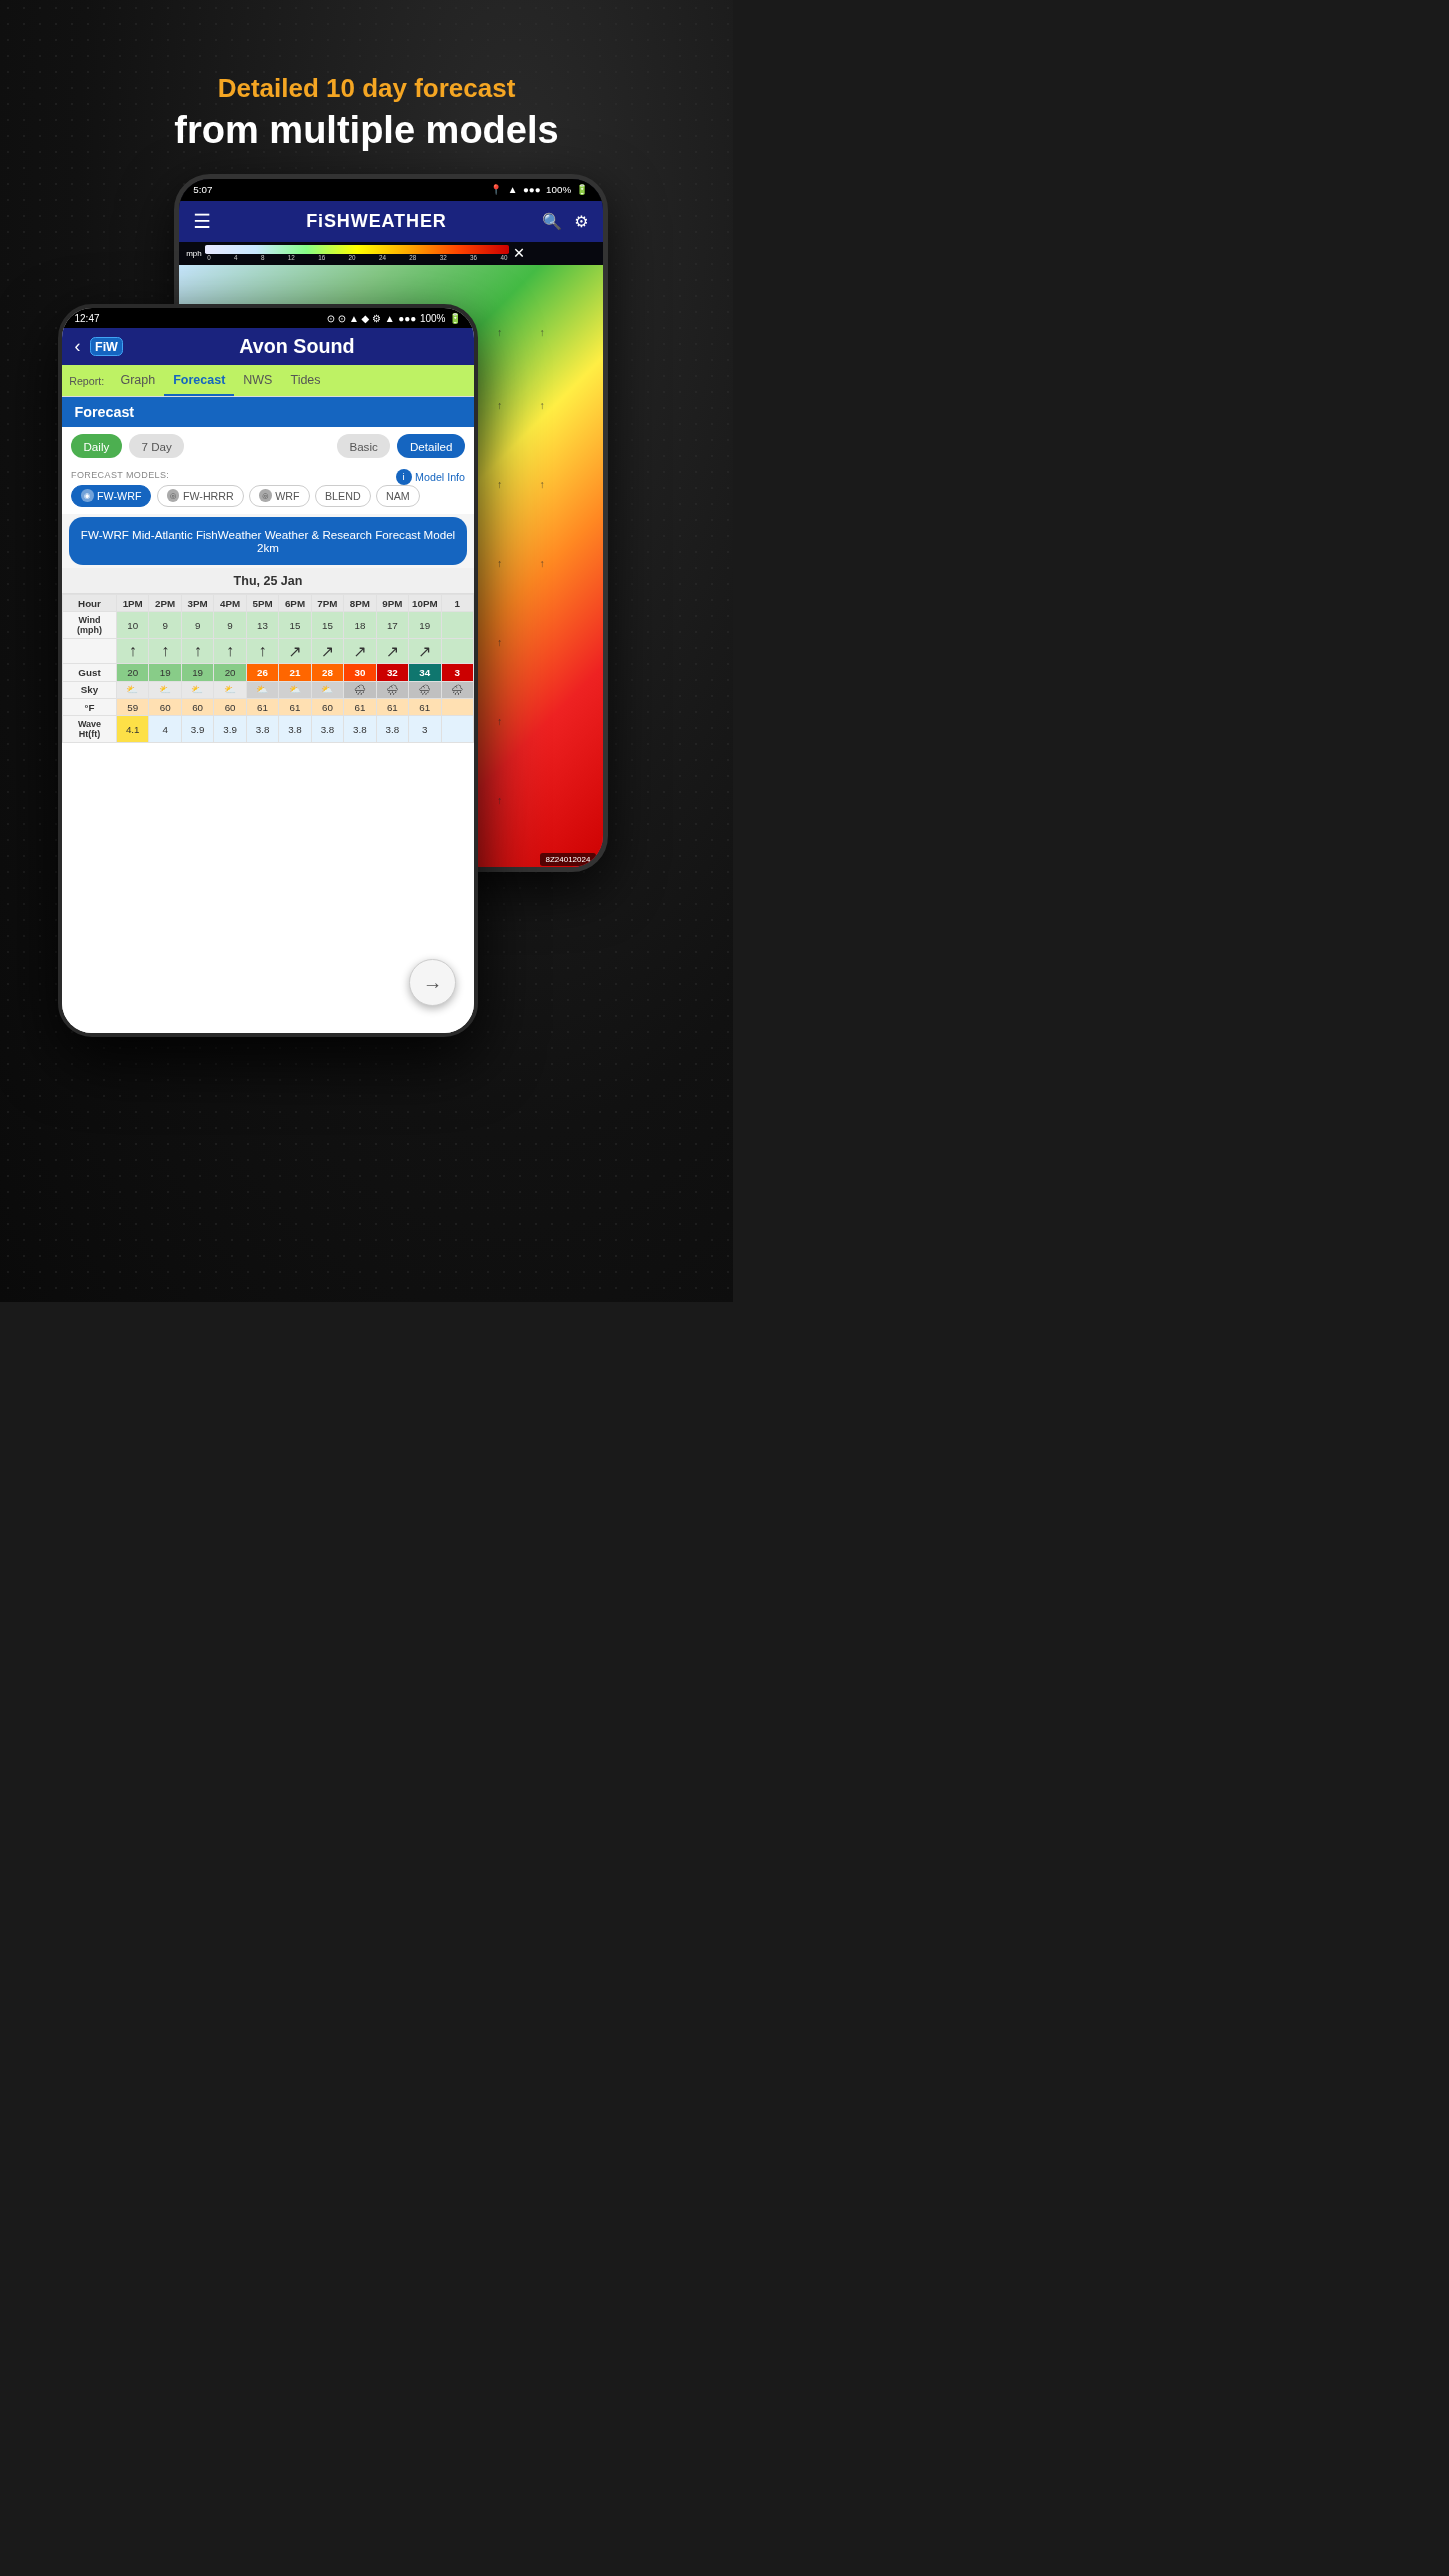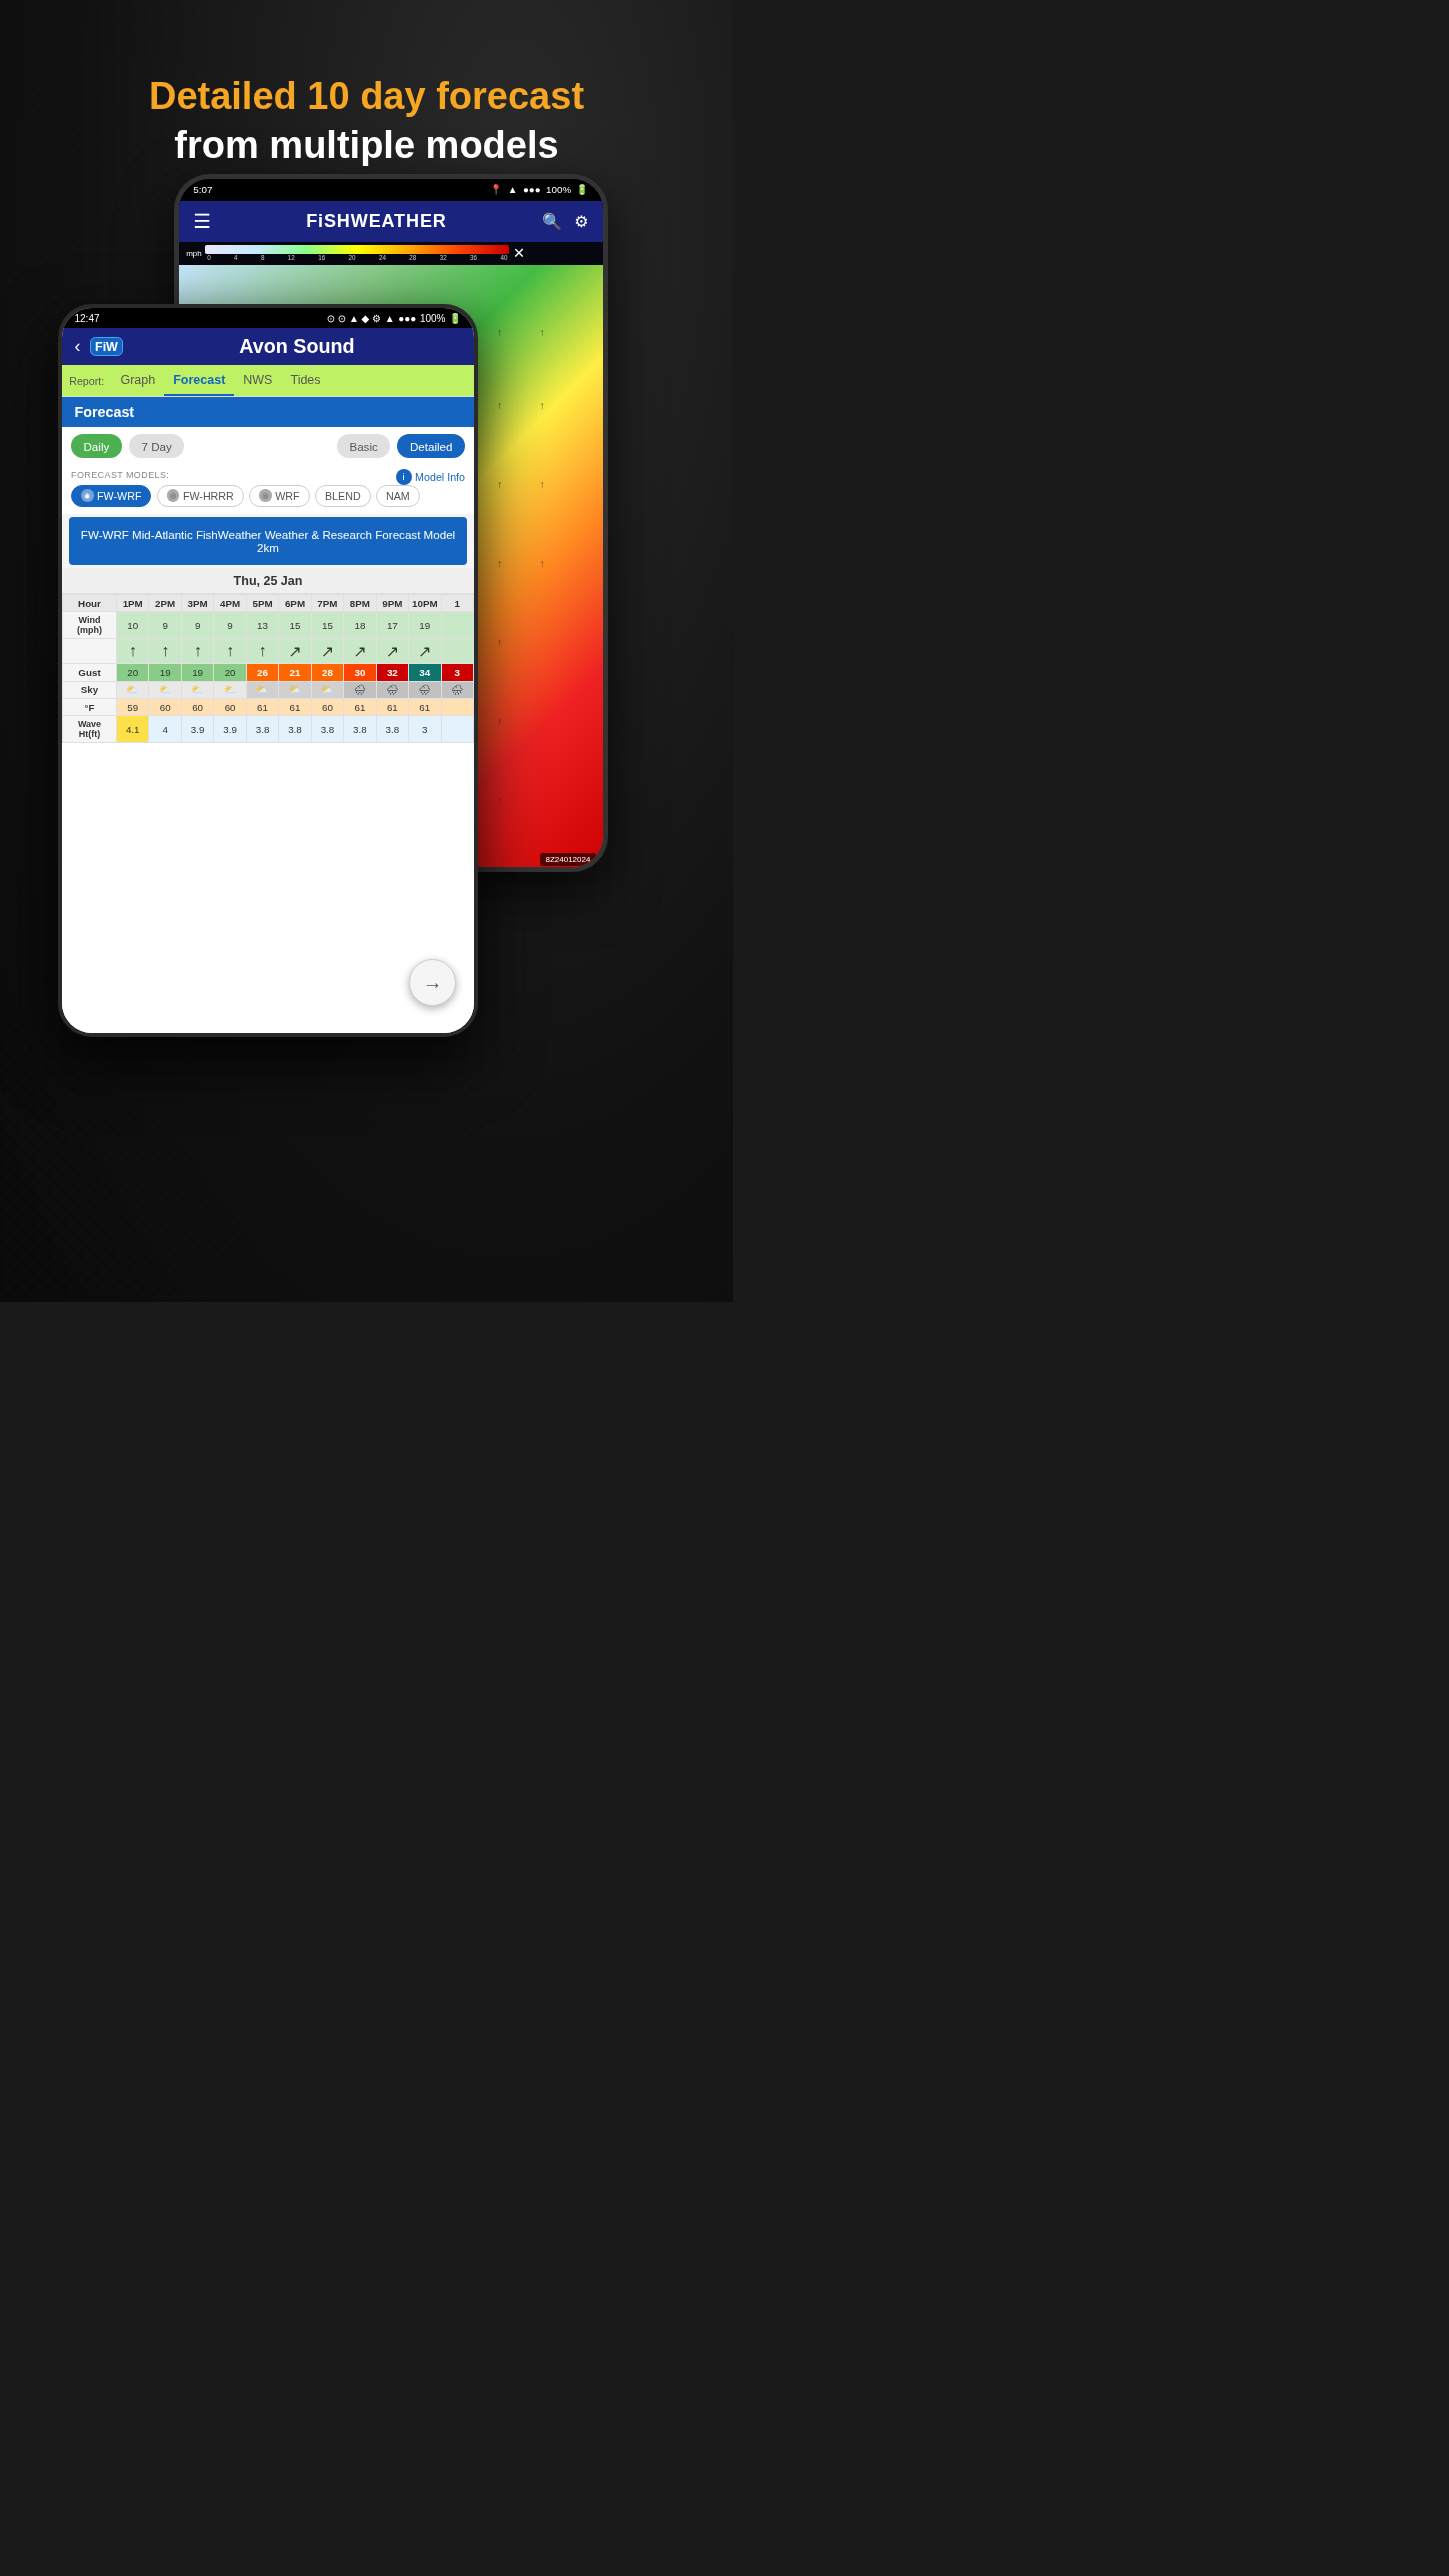--- a/index.html
+++ b/index.html
@@ -36,7 +36,7 @@
       z-index: 10;
     }
     .hero-text h1 {
-      font-size: 38px;
+      font-size: 26px;
       font-weight: bold;
       color: white;
       line-height: 1.3;

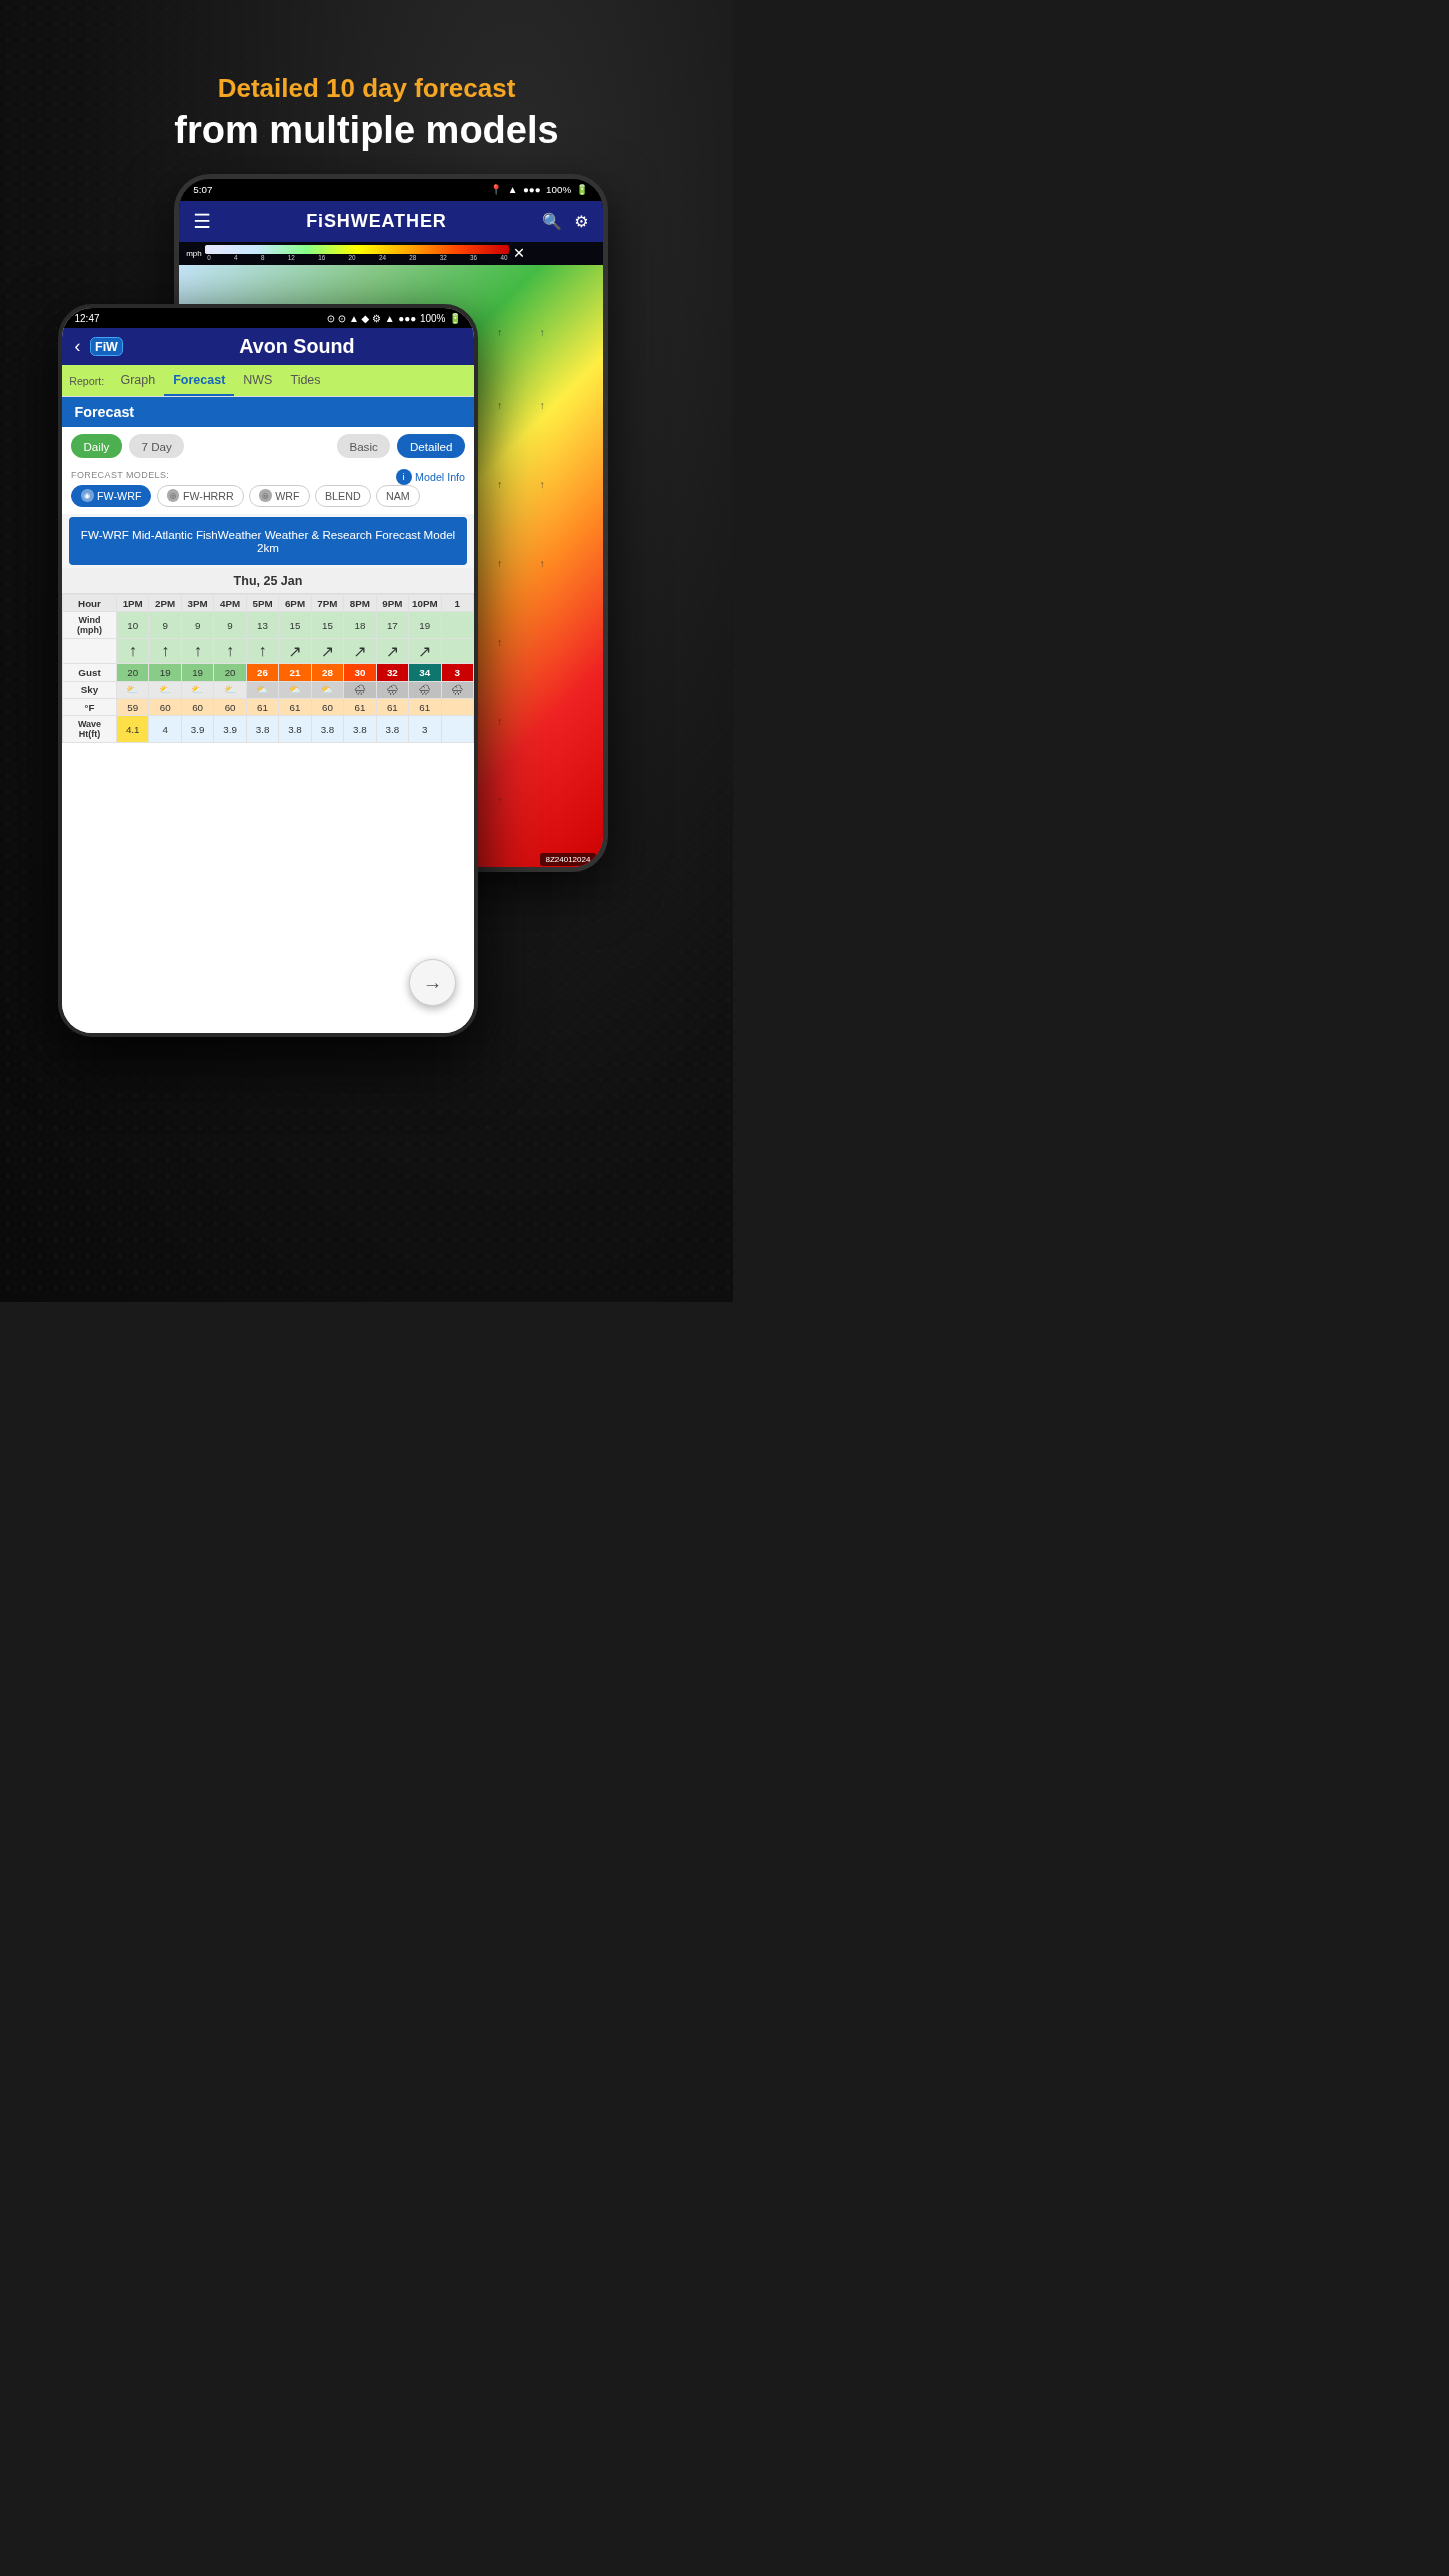--- a/index.html
+++ b/index.html
@@ -334,7 +334,7 @@
       text-align: center;
       padding: 10.7px 9px;
       margin: 3.6px 7.2px;
-      border-radius: 4px;
+      border-radius: 14px;
       flex-shrink: 0;
     }
 

